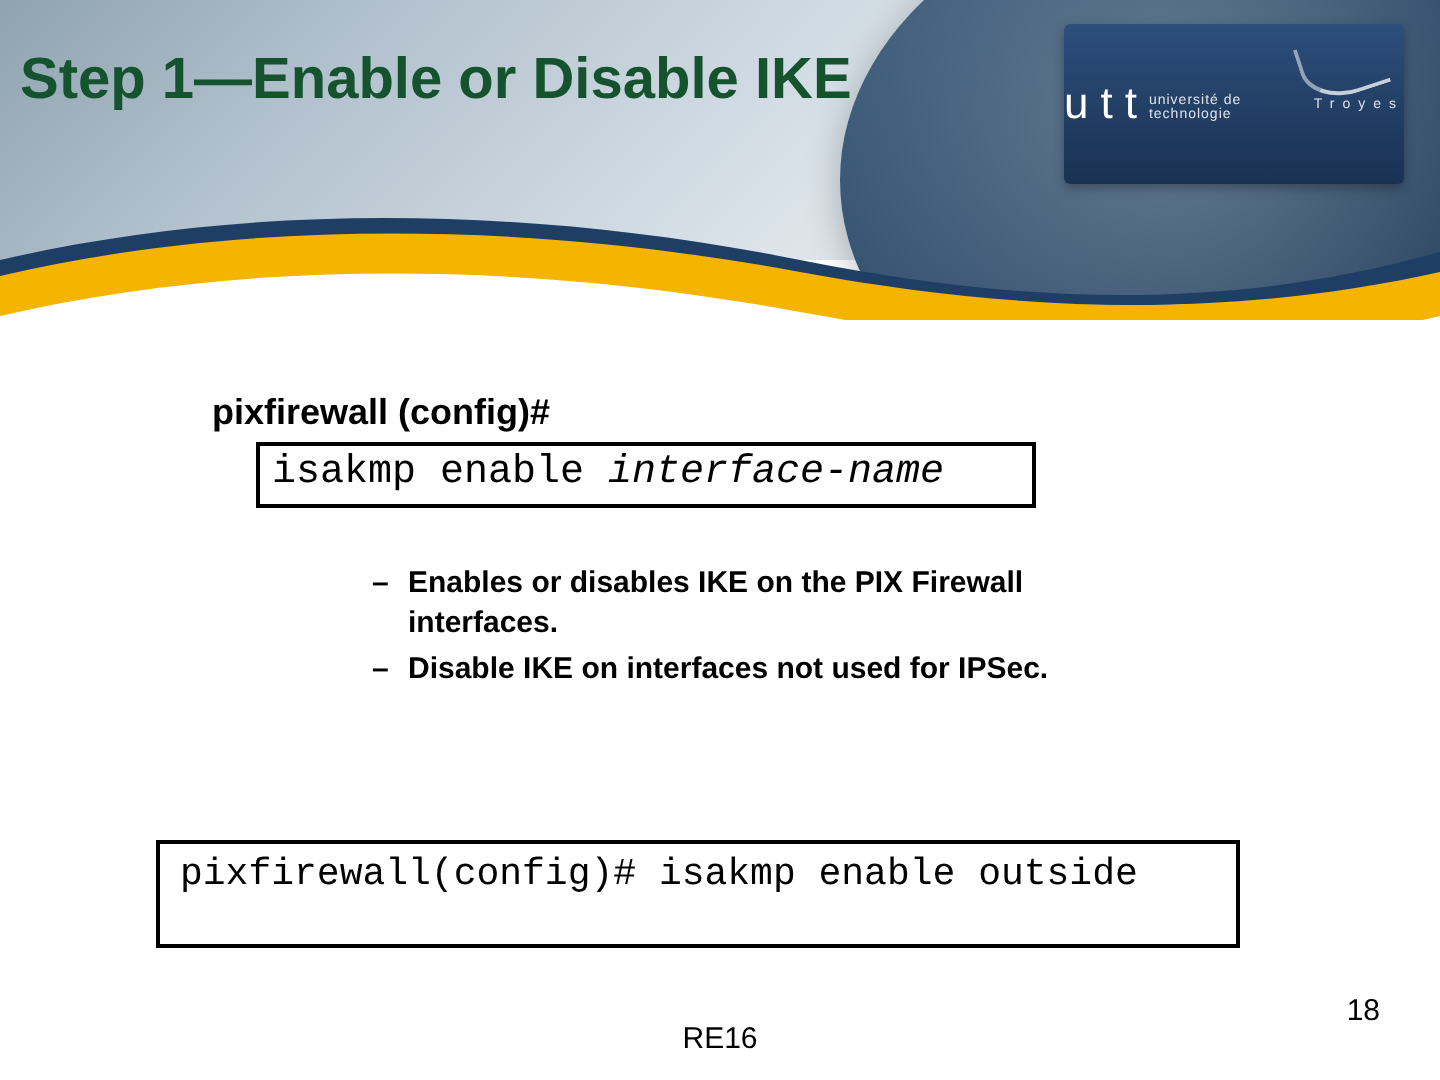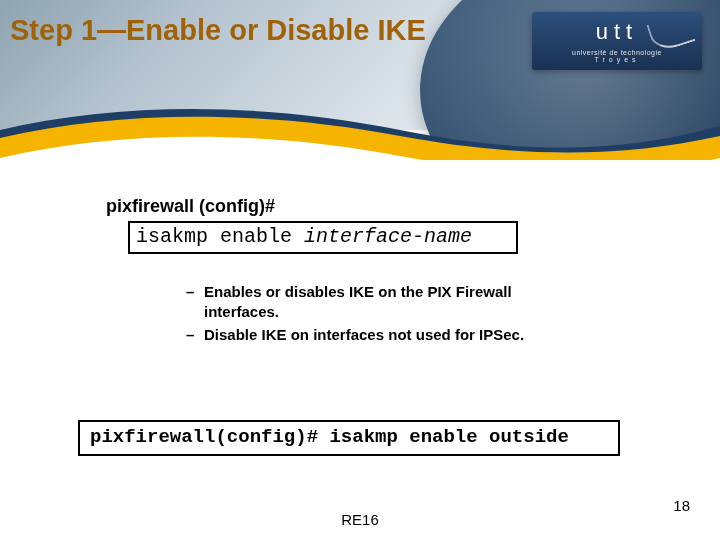--- a/index.html
+++ b/index.html
@@ -77,11 +77,11 @@
   }
   .title {
     position: absolute;
-    top: 14px;
+    top: 24px;
     left: 10px;
     font-size: 29px;
     font-weight: bold;
-    color: #a16207;
+    color: #14532d;
     z-index: 5;
   }
   .content {

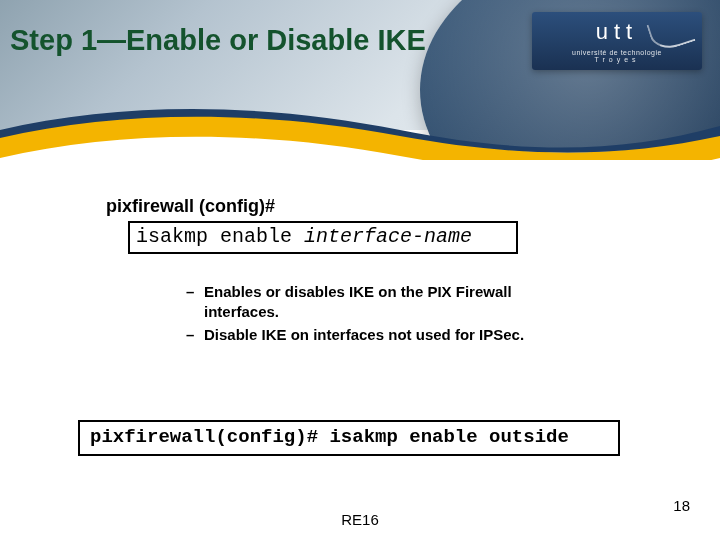--- a/index.html
+++ b/index.html
@@ -37,7 +37,7 @@
   .logo {
     position: absolute;
     top: 12px; right: 18px;
-    width: 170px; height: 58px;
+    width: 170px; height: 80px;
     background: linear-gradient(180deg,#2c4f7c,#1a3152);
     border-radius: 3px;
     box-shadow: 0 2px 6px rgba(0,0,0,0.3);
@@ -46,7 +46,6 @@
     letter-spacing: 6px;
     font-family: "Arial", sans-serif;
     display: flex;
-    flex-direction: column;
     align-items: center;
     justify-content: center;
   }

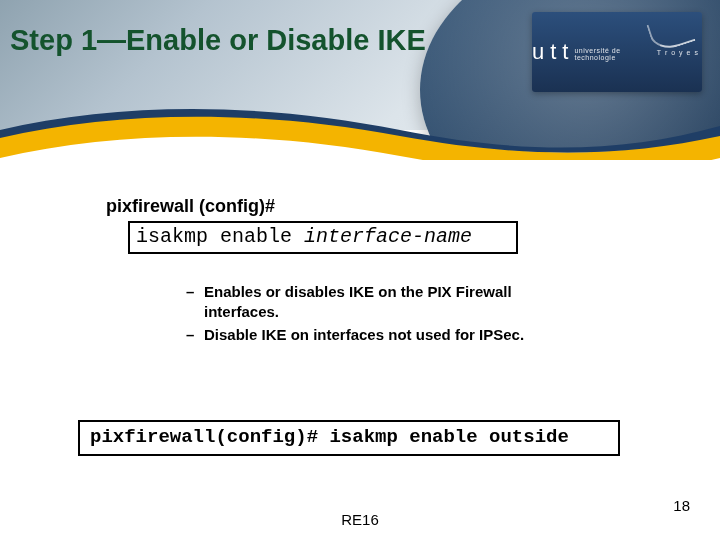--- a/index.html
+++ b/index.html
@@ -130,9 +130,8 @@
     top: 420px;
     left: 78px;
     border: 2px solid #000;
-    padding: 4px 10px 6px 10px;
+    padding: 4px 10px 24px 10px;
     min-width: 542px;
-    font-weight: bold;
   }
   .example-text {
     font-family: "Courier New", Courier, monospace;

